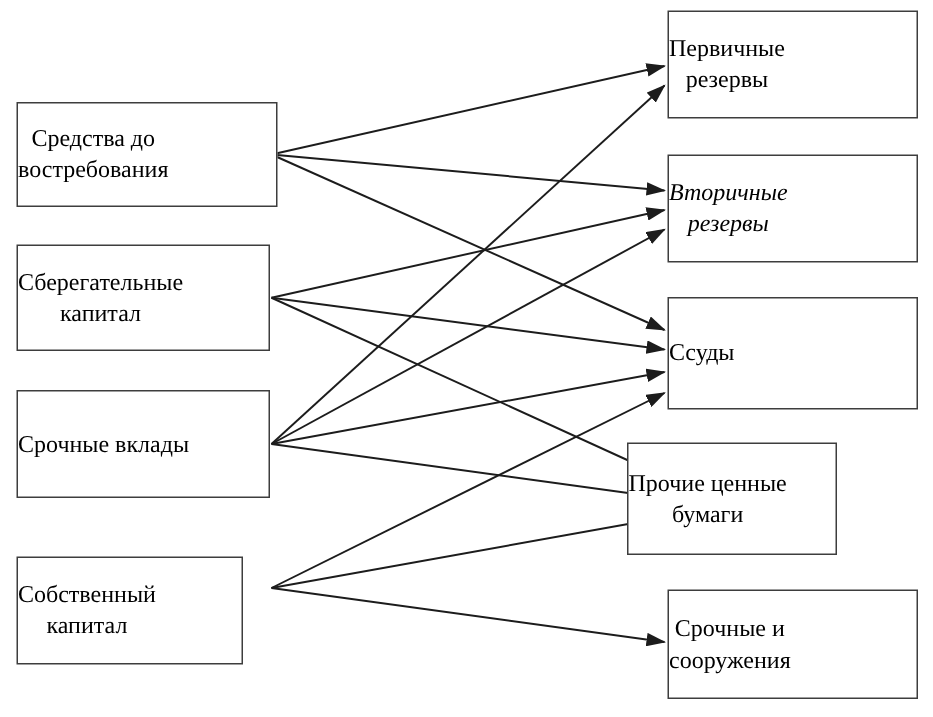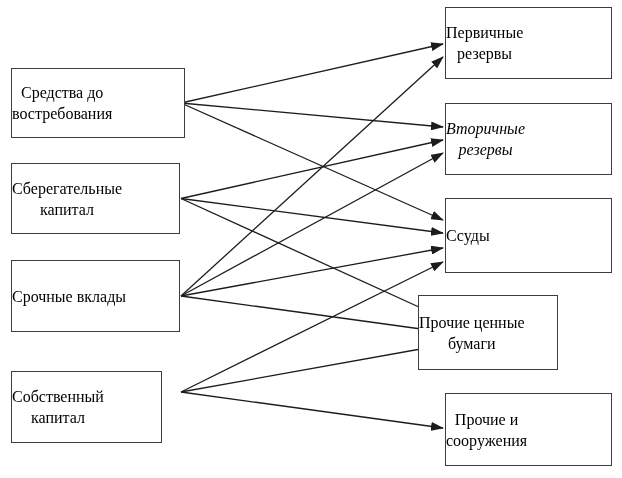--- a/index.html
+++ b/index.html
@@ -99,7 +99,7 @@
 бумаги</span>
     </div>
     <div class="node" style="left: 445px; top: 393px; width: 167px; height: 73px;">
-      <span>Прочие и
+      <span>Срочные и
 сооружения</span>
     </div>
   </div>

